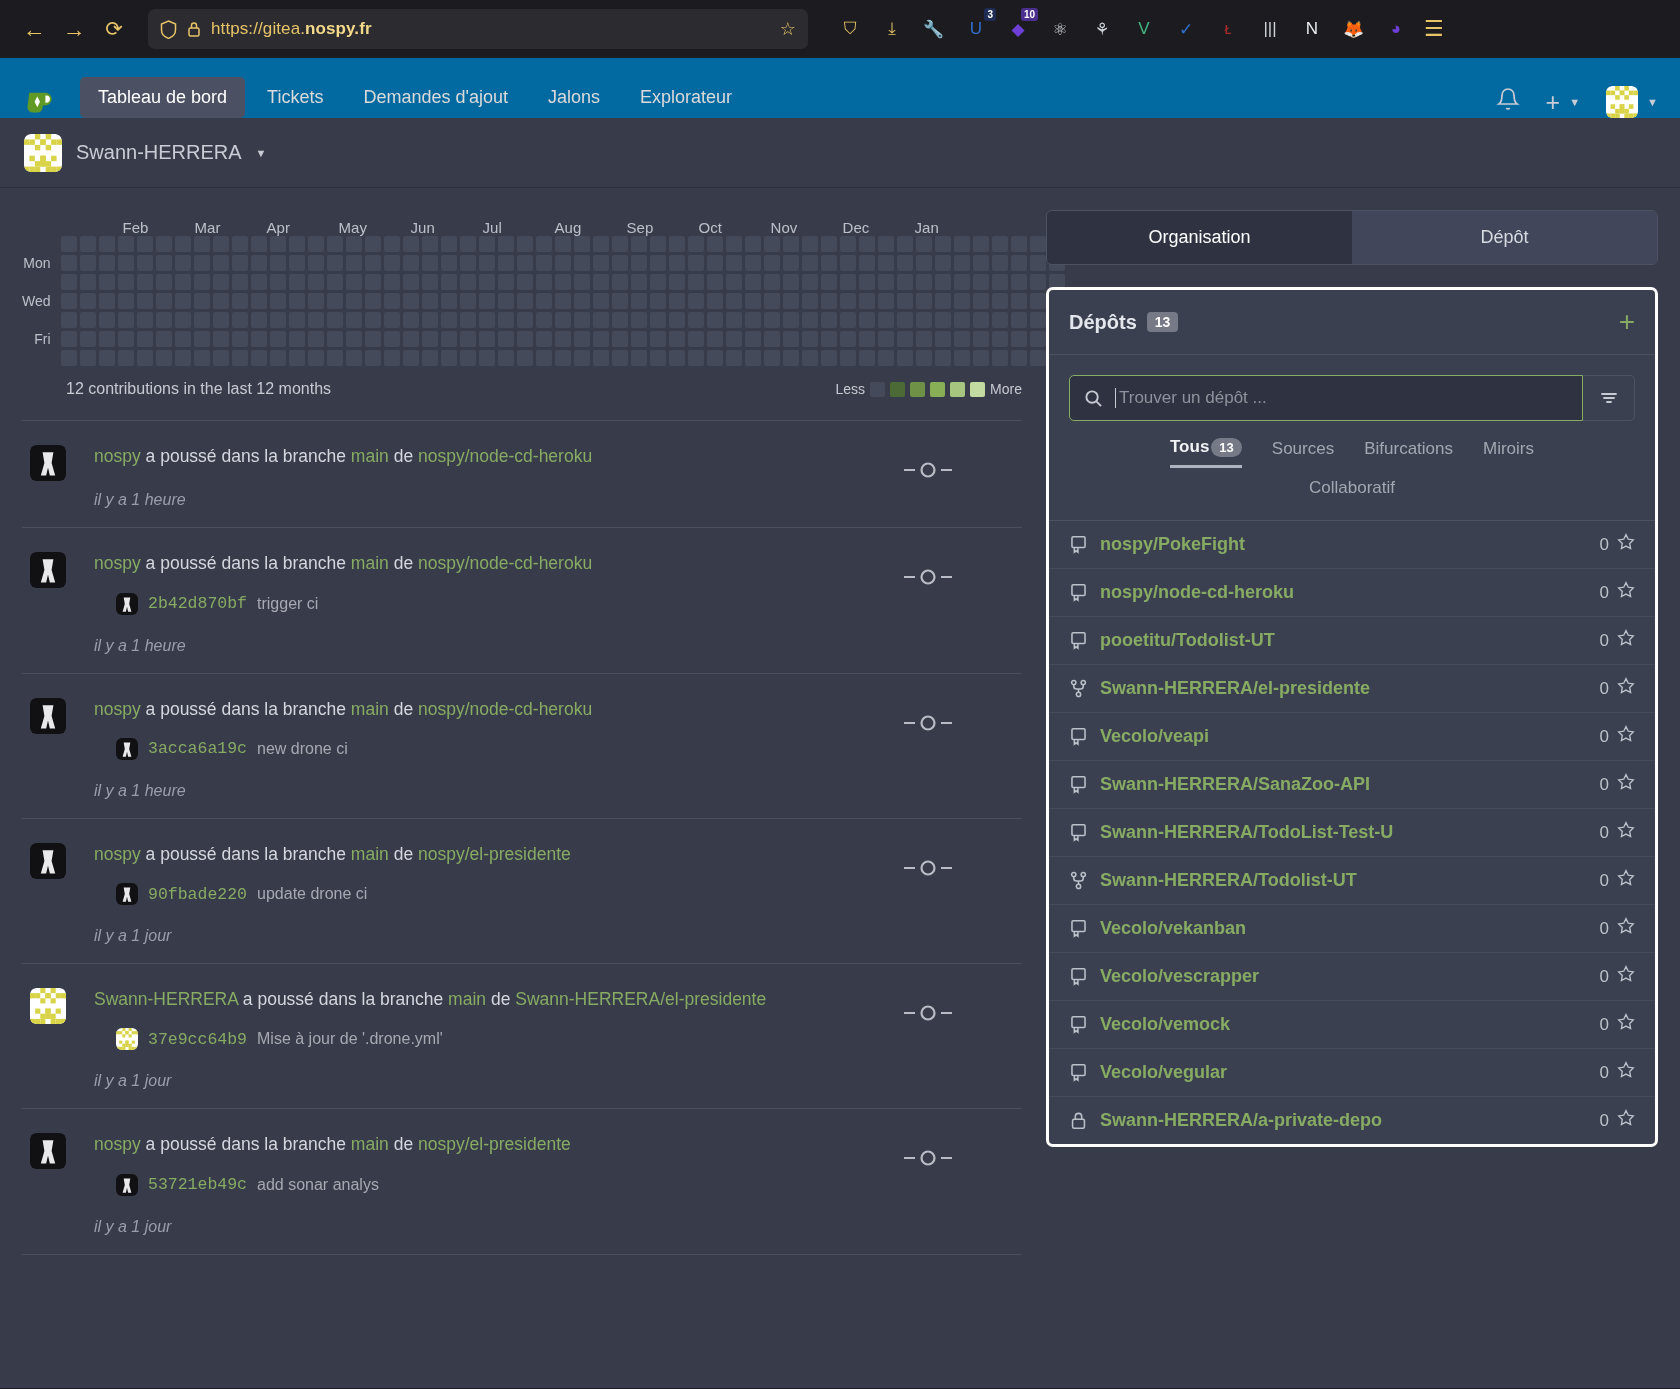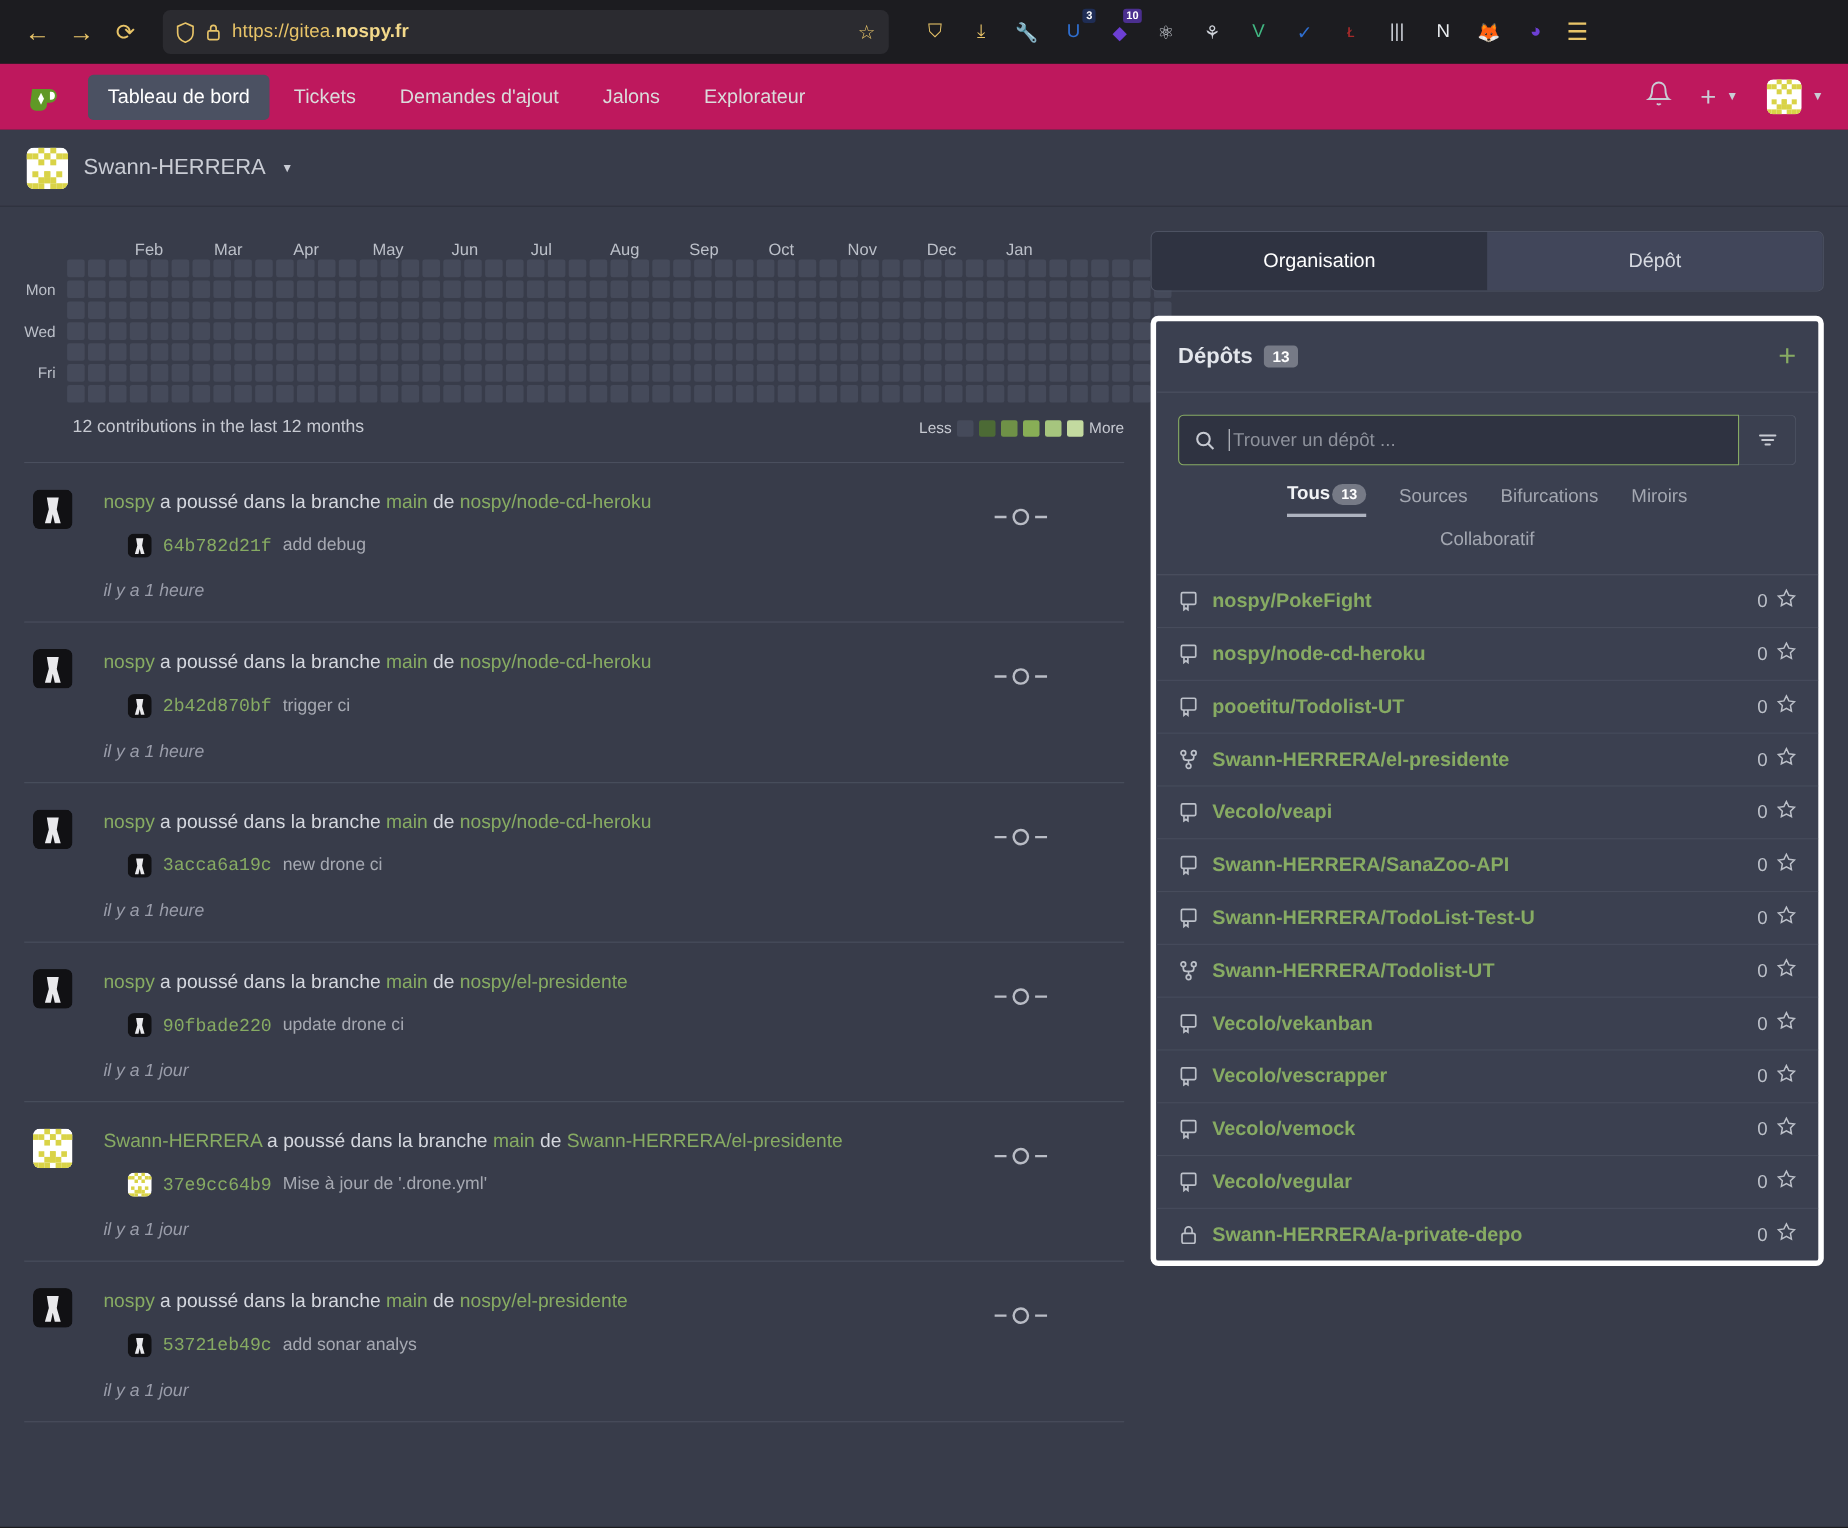--- a/index.html
+++ b/index.html
@@ -45,8 +45,8 @@
 
   
   .gitea-nav {
-    height: 60px; background: #be185d;
-    display: flex; align-items: center; padding: 0 22px; gap: 4px;
+    height: 60px; background: #0369a1;
+    display: flex; align-items: flex-end; padding: 0 22px; gap: 4px;
   }
   .gitea-logo { width: 36px; height: 36px; margin-right: 18px; flex: none; }
   .nav-item {

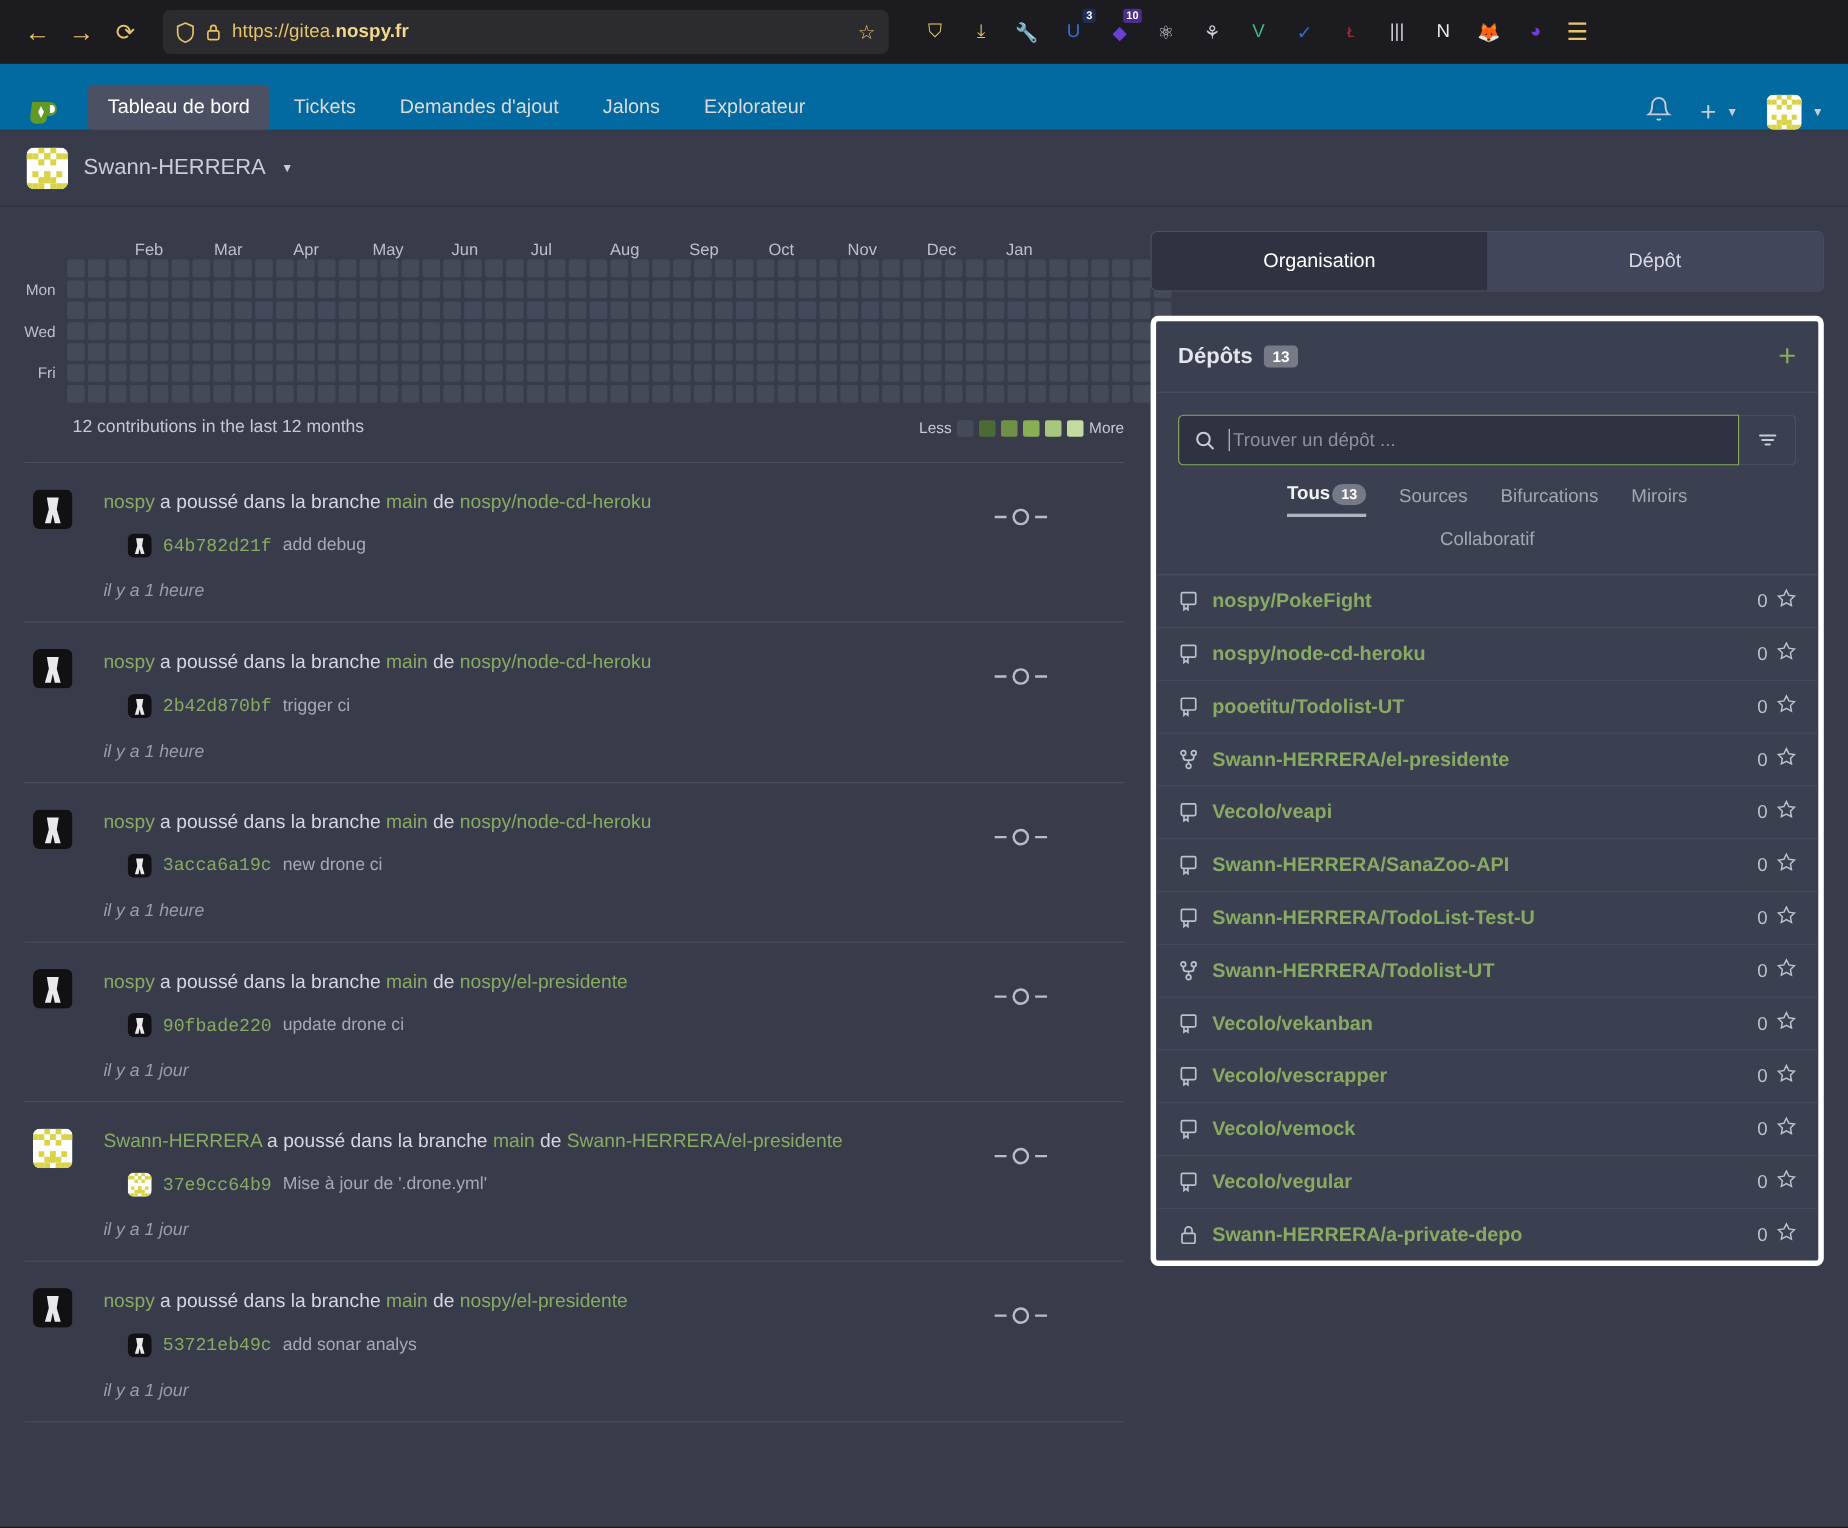--- a/index.html
+++ b/index.html
@@ -114,7 +114,7 @@
   }
   .seg-tab.active { background: #2f3341; color: #fff; }
   .panel {
-    margin-top: 22px; border: 5px solid #ffffff; border-radius: 7px;
+    margin-top: 22px; border: 3px solid #ffffff; border-radius: 7px;
     background: #3b4050; overflow: hidden;
   }
   .panel-head {

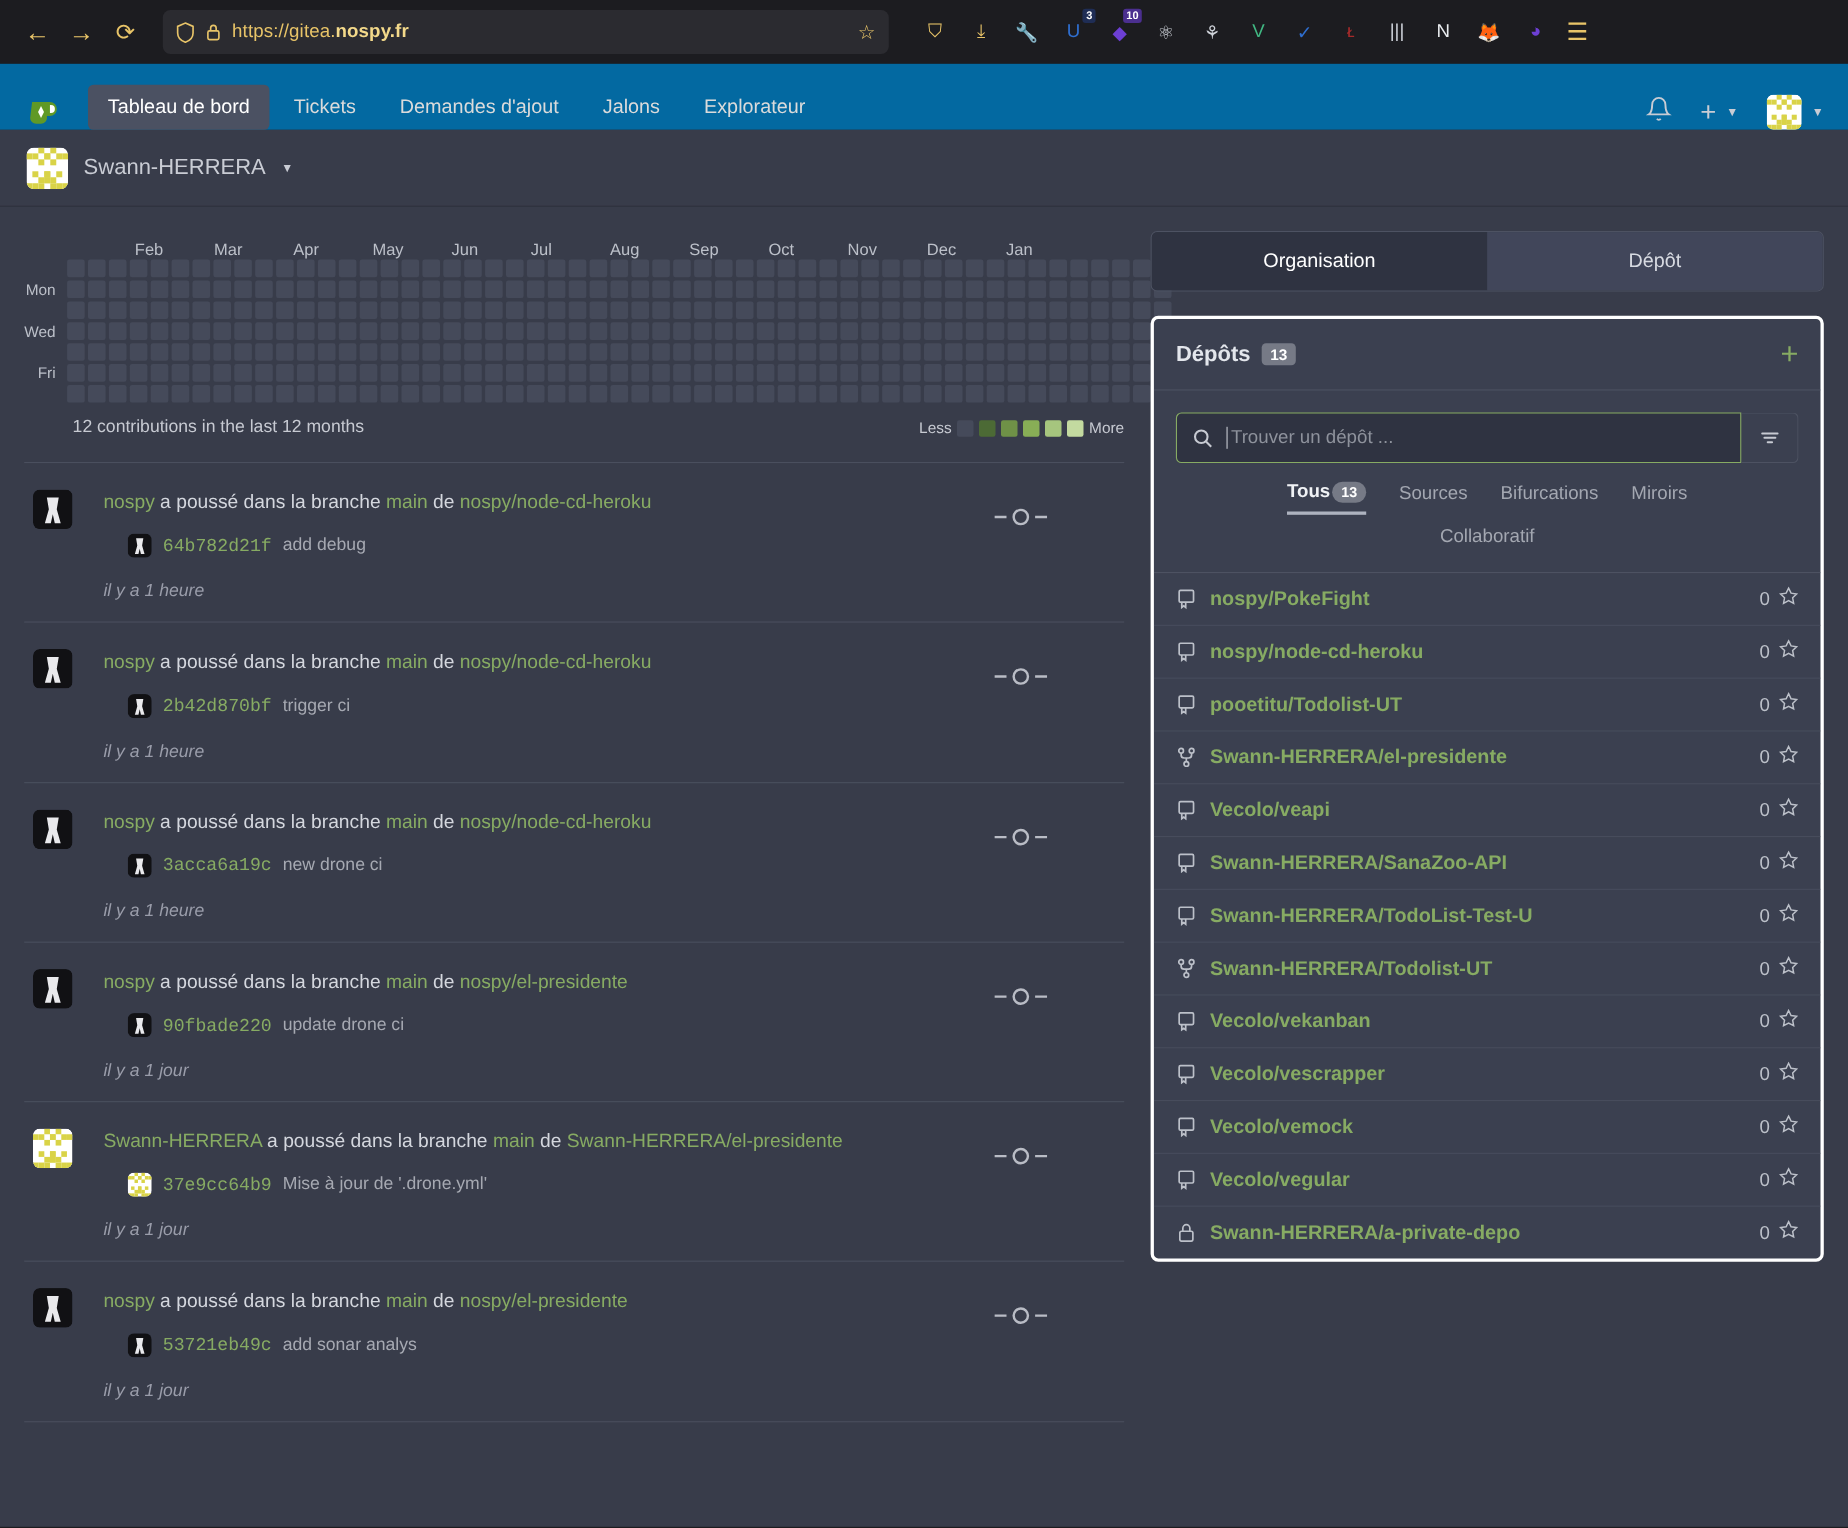--- a/index.html
+++ b/index.html
@@ -772,16 +772,6 @@
       <div class="feed-head">
         <span class="lnk">nospy</span><span> a poussé dans la branche </span><span class="lnk">main</span><span> de </span><span class="lnk">nospy/node-cd-heroku</span>
       </div>
-      <div class="feed-commit">
-        <span class="commit-avatar">
-                <svg width="22" height="22" viewBox="0 0 40 40" style="display:block;border-radius:6px">
-                  <rect width="40" height="40" fill="#111114"></rect>
-                  <path d="M14 8h12l-2 12 4 14h-6l-2-9-2 9h-6l4-14z" fill="#e9e9ec"></path>
-                </svg>
-              </span>
-        <span class="commit-sha">64b782d21f</span>
-        <span class="commit-msg">add debug</span>
-      </div>
       <div class="feed-time">il y a 1 heure</div>
     </div>
     <span class="feed-icon">

